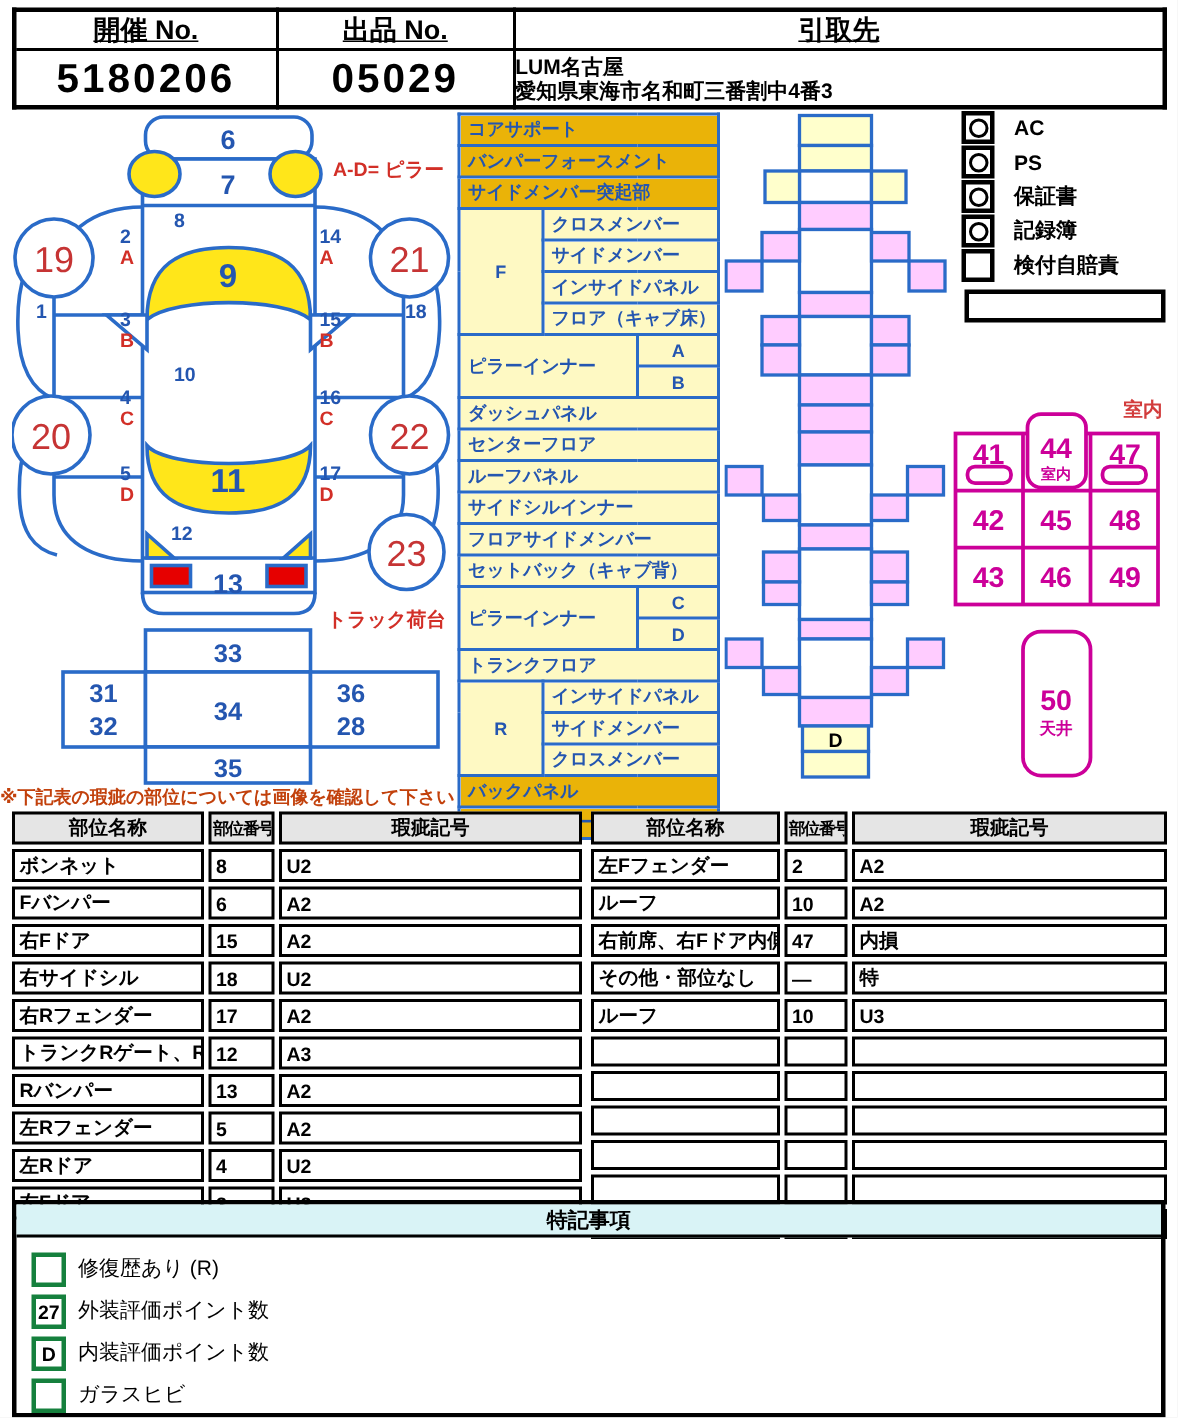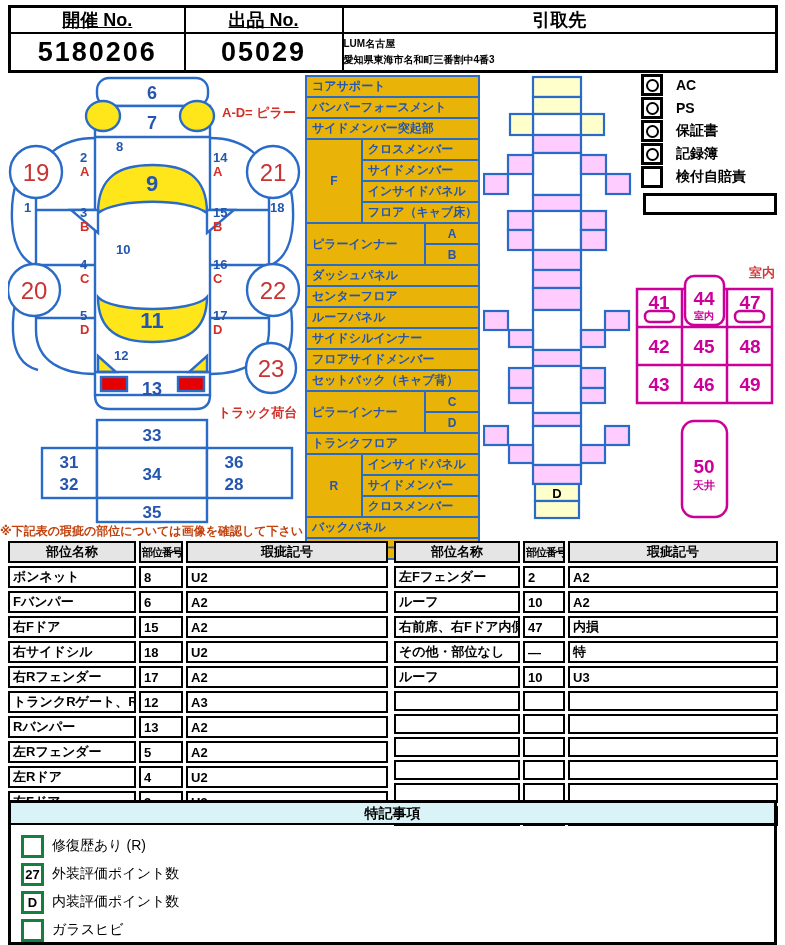--- a/index.html
+++ b/index.html
@@ -61,7 +61,7 @@
         <tr>
       <th><span style="text-decoration:underline">開催 No.</span></th>
       <th><span style="text-decoration:underline">出品 No.</span></th>
-      <th><span style="">引取先</span></th>
+      <th><span style="text-decoration:underline">引取先</span></th>
     </tr>
     <tr>
       <td class="bignum">5180206</td>

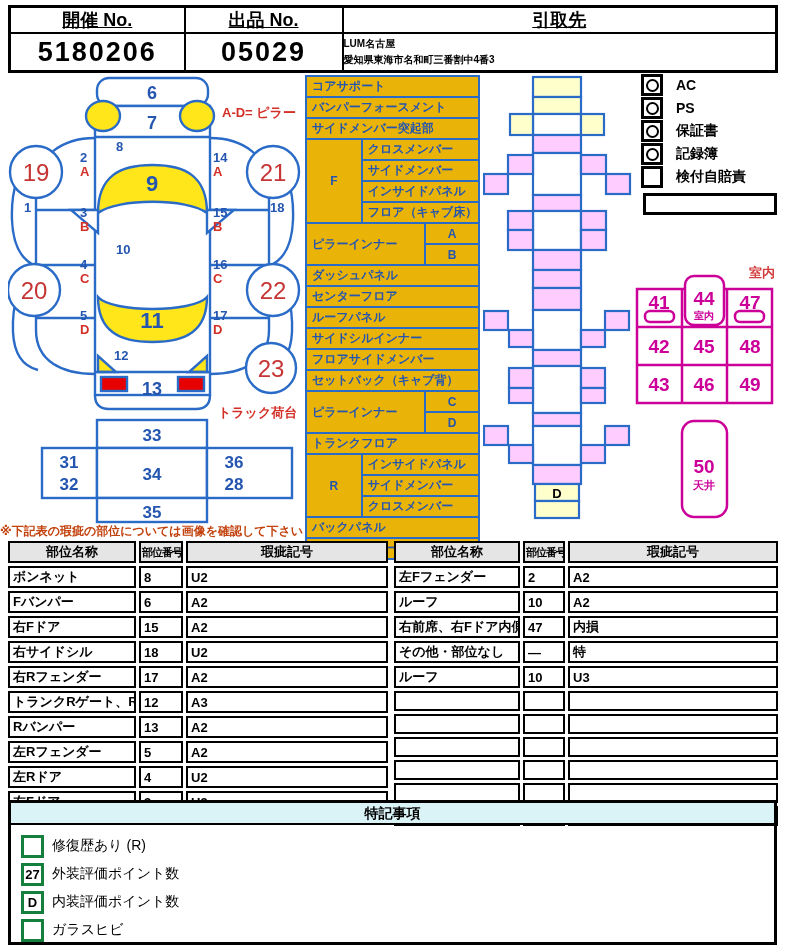--- a/index.html
+++ b/index.html
@@ -12,7 +12,7 @@
                font-size:18px;font-weight:bold;text-align:center;padding:0;}
   table.hdr td{border:2px solid #000;height:36px;padding:0;vertical-align:middle;}
   td.bignum{font-size:27px;font-weight:bold;text-align:center;letter-spacing:2px;}
-  td.addr{font-size:10px;font-weight:bold;padding-left:6px;line-height:16px;}
+  td.addr{font-size:14px;font-weight:bold;padding-left:6px;line-height:16px;}
   
   table.parts{position:absolute;left:305px;top:75px;border-collapse:collapse;width:175px;table-layout:fixed;}
   table.parts td{border:2px solid #2a6bc8;height:19px;padding:0 0 0 5px;

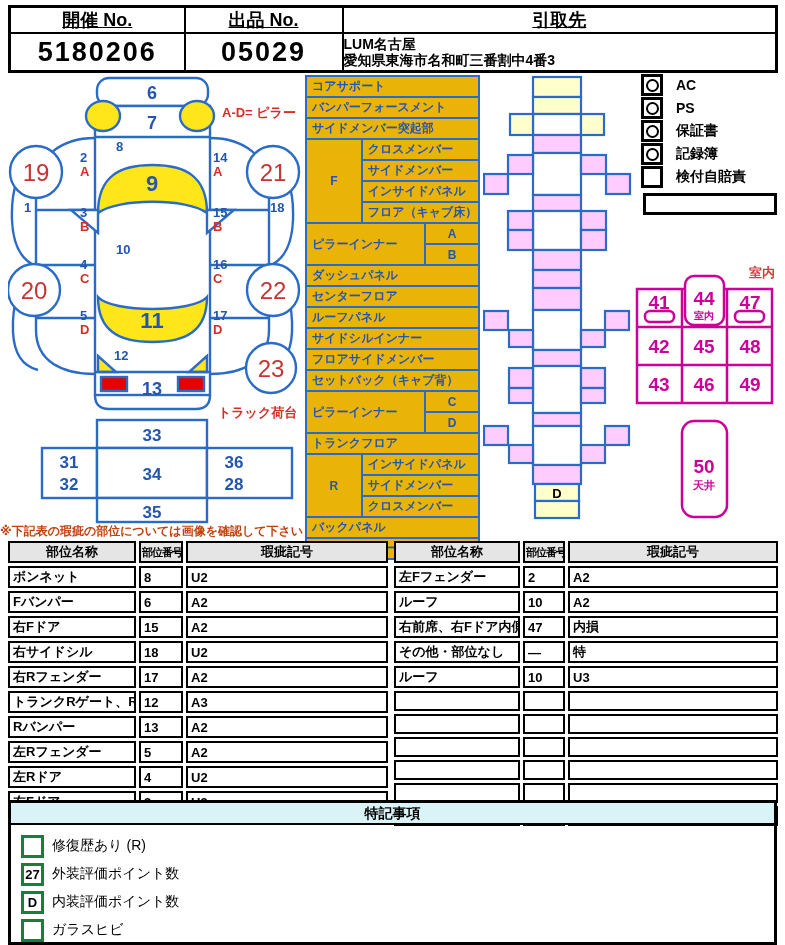--- a/index.html
+++ b/index.html
@@ -19,7 +19,7 @@
                  font-size:12px;font-weight:bold;color:#2456b0;white-space:nowrap;overflow:hidden;}
   table.parts td.grp{text-align:center;padding:0;}
   table.parts td.ctr{text-align:center;padding:0;}
-  .bg-y{background:#eab308;} .bg-p{background:#eab308;}
+  .bg-y{background:#eab308;} .bg-p{background:#fef9c3;}
   
   .opts{position:absolute;left:641px;top:74px;text-align:right;}
   .optrow{display:flex;align-items:center;height:22px;margin-bottom:1px;}

